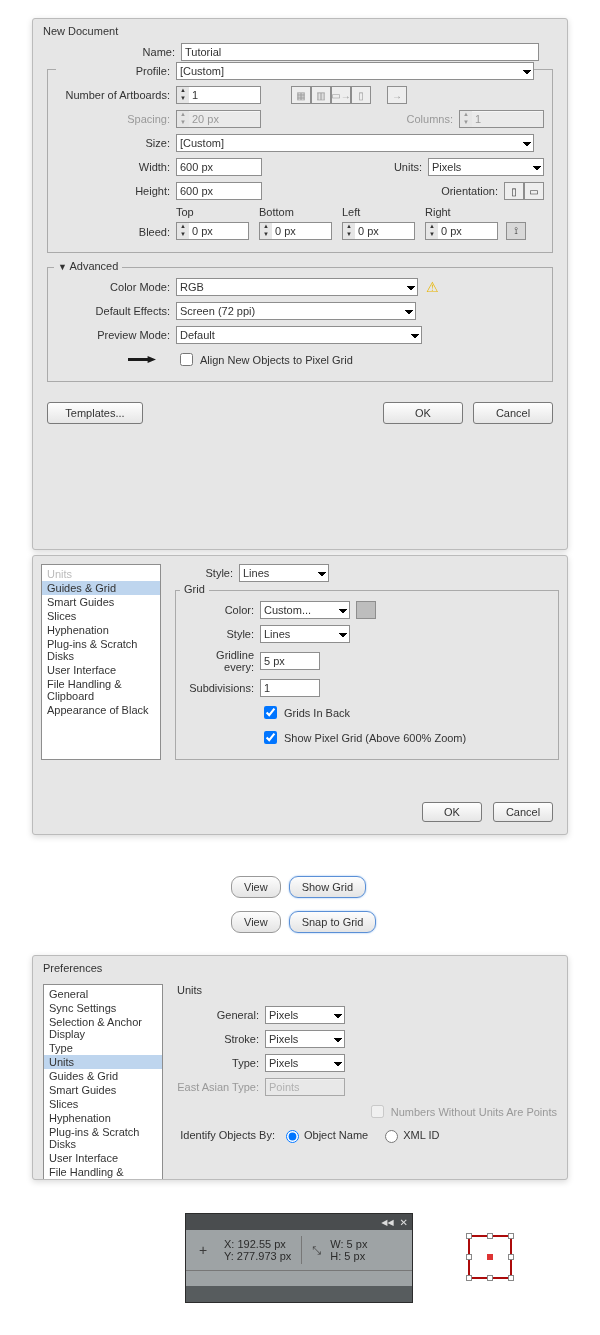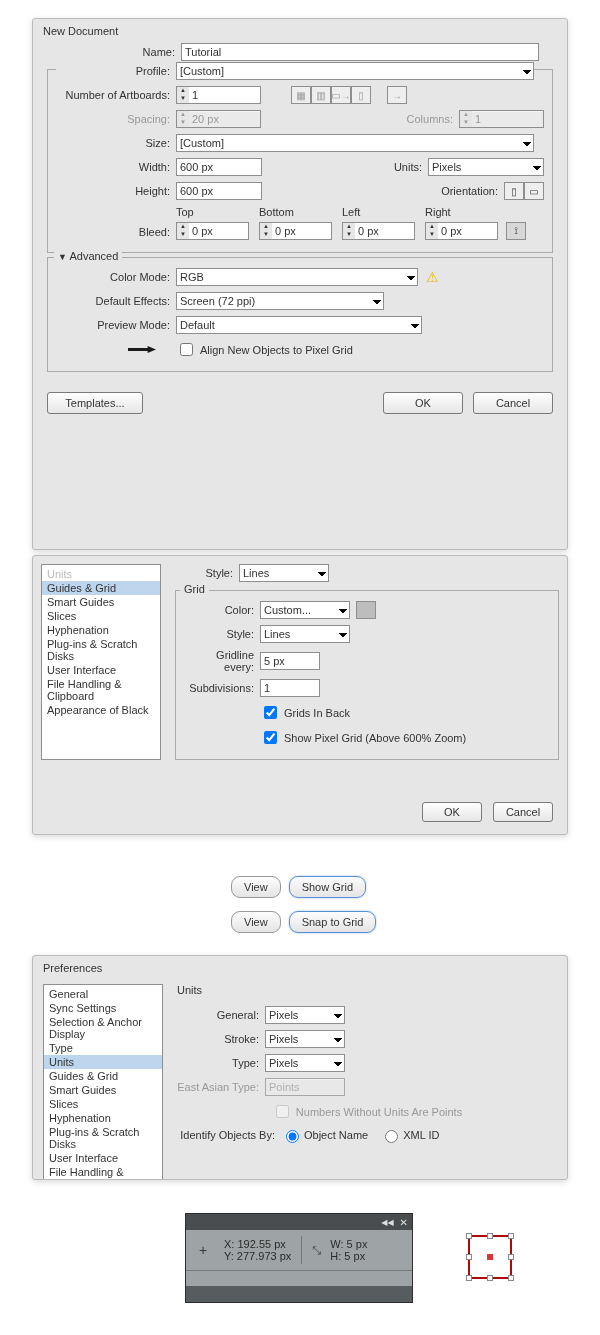--- a/index.html
+++ b/index.html
@@ -180,7 +180,7 @@
       </div>
     </div>
 
-    <div class="fieldset" style="margin-top:4px">
+    <div class="fieldset" style="margin-top:14px">
       <div class="legend" style="left:6px"><span style="font-size:9px">▼ </span><span>Advanced</span></div>
       <div class="row">
         <div class="lbl" style="width:120px">Color Mode:</div>

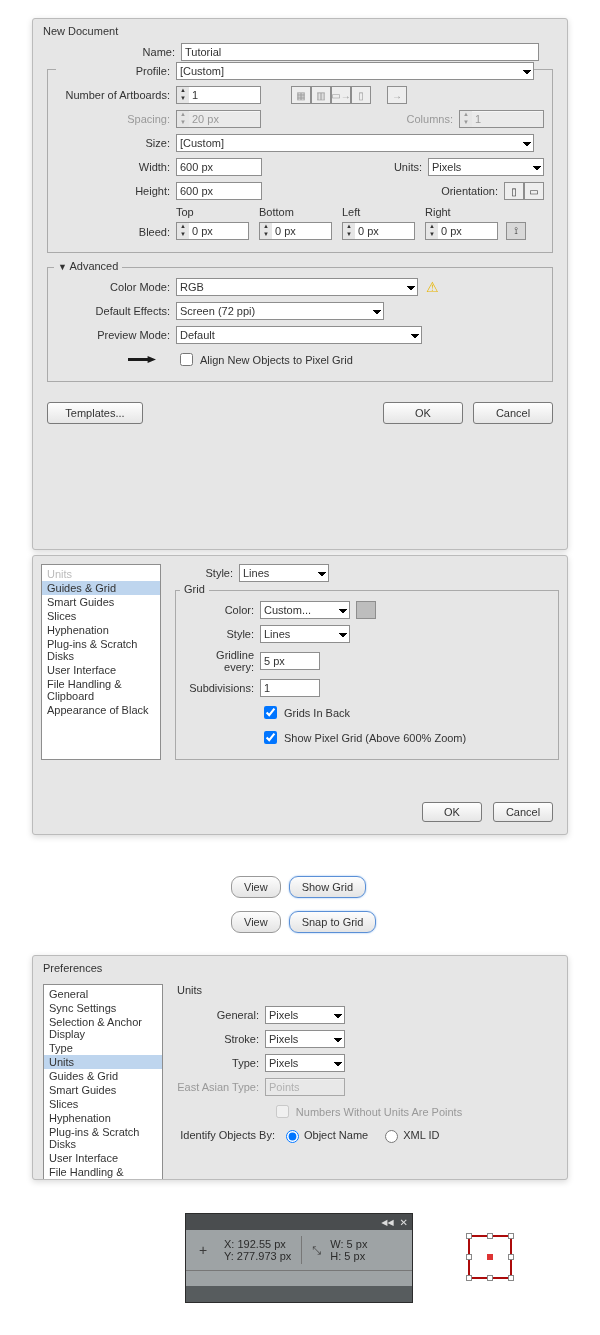--- a/index.html
+++ b/index.html
@@ -189,7 +189,7 @@
       </div>
       <div class="row">
         <div class="lbl" style="width:120px">Default Effects:</div>
-        <select style="width:208px"><option>Screen (72 ppi)</option></select>
+        <select style="width:240px"><option>Screen (72 ppi)</option></select>
       </div>
       <div class="row">
         <div class="lbl" style="width:120px">Preview Mode:</div>

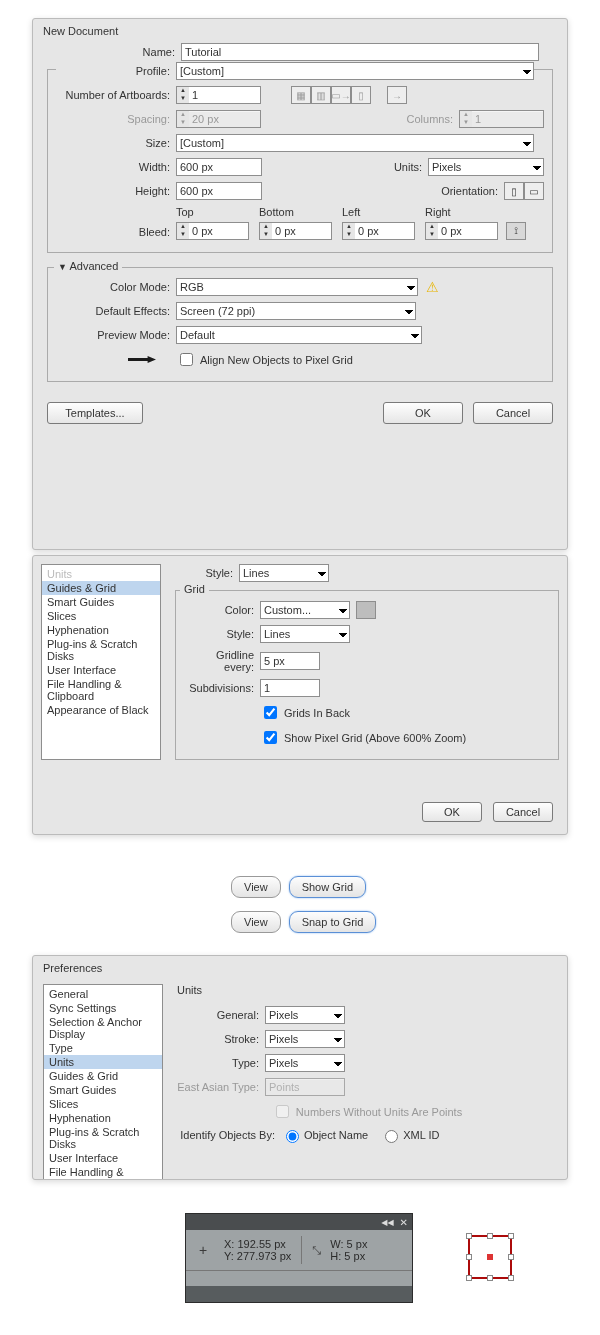--- a/index.html
+++ b/index.html
@@ -314,7 +314,7 @@
           <div class="lbl" style="width:88px">East Asian Type:</div>
           <select disabled="" style="width:80px;background:#eaeaea"><option>Points</option></select>
         </div>
-      <div class="row disabled" style="justify-content:center">
+      <div class="row disabled" style="justify-content:flex-end">
           <input type="checkbox" disabled="" style="">
           <span style="margin-left:4px">Numbers Without Units Are Points</span>
         </div>

